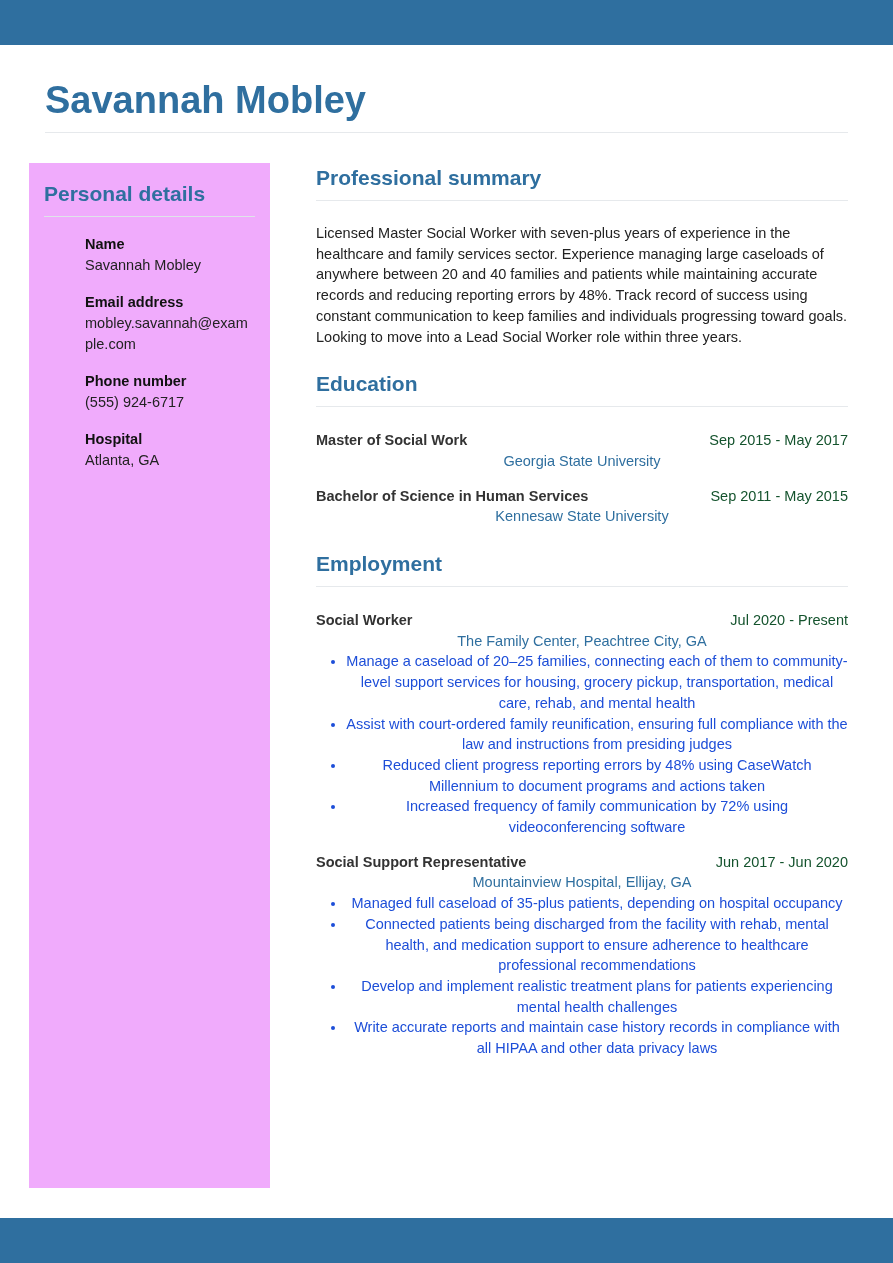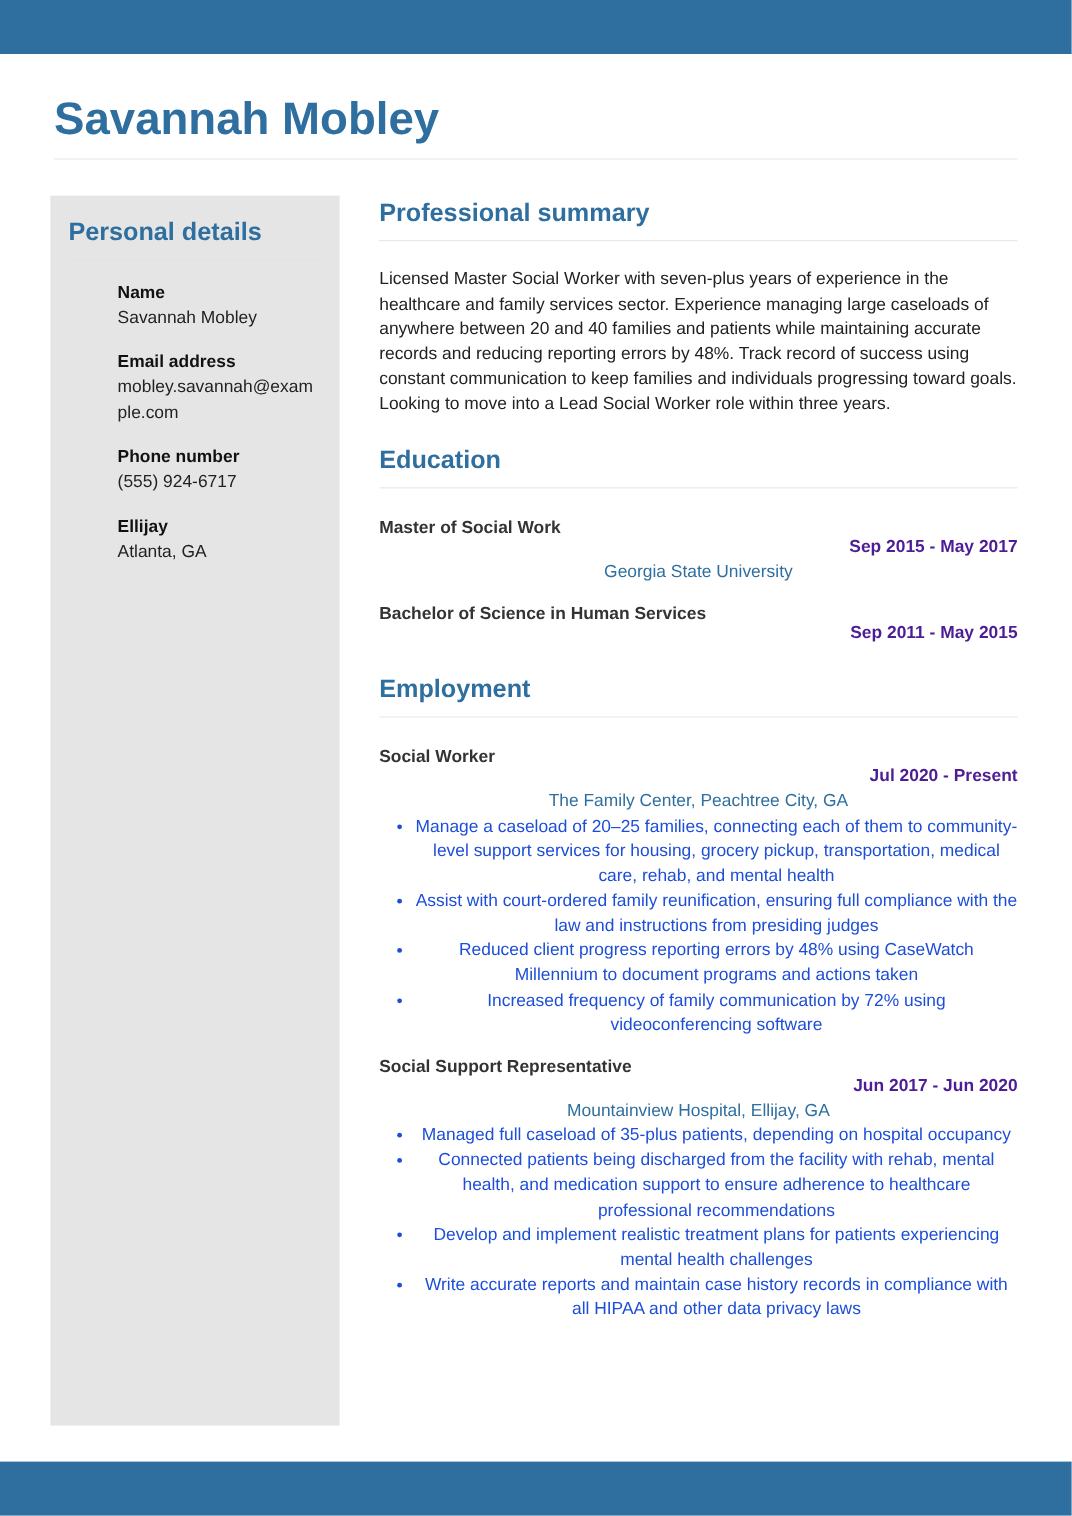--- a/index.html
+++ b/index.html
@@ -17,8 +17,8 @@
     }
     .name-rule { position: absolute; left: 45px; top: 132px; width: 803px; height: 1px; background: #e6e9ec; }
     .sidebar {
-      position: absolute; left: 42px; top: 163px; width: 241px; height: 1025px;
-      background: #e5e5e5; box-sizing: border-box; padding: 17px 15px 0 15px;
+      position: absolute; left: 29px; top: 163px; width: 241px; height: 1025px;
+      background: #f0abfc; box-sizing: border-box; padding: 17px 15px 0 15px;
     }
     .sidebar h2 {
       margin: 0; font-size: 21px; font-weight: bold; color: #2f6f9f; line-height: 28px;

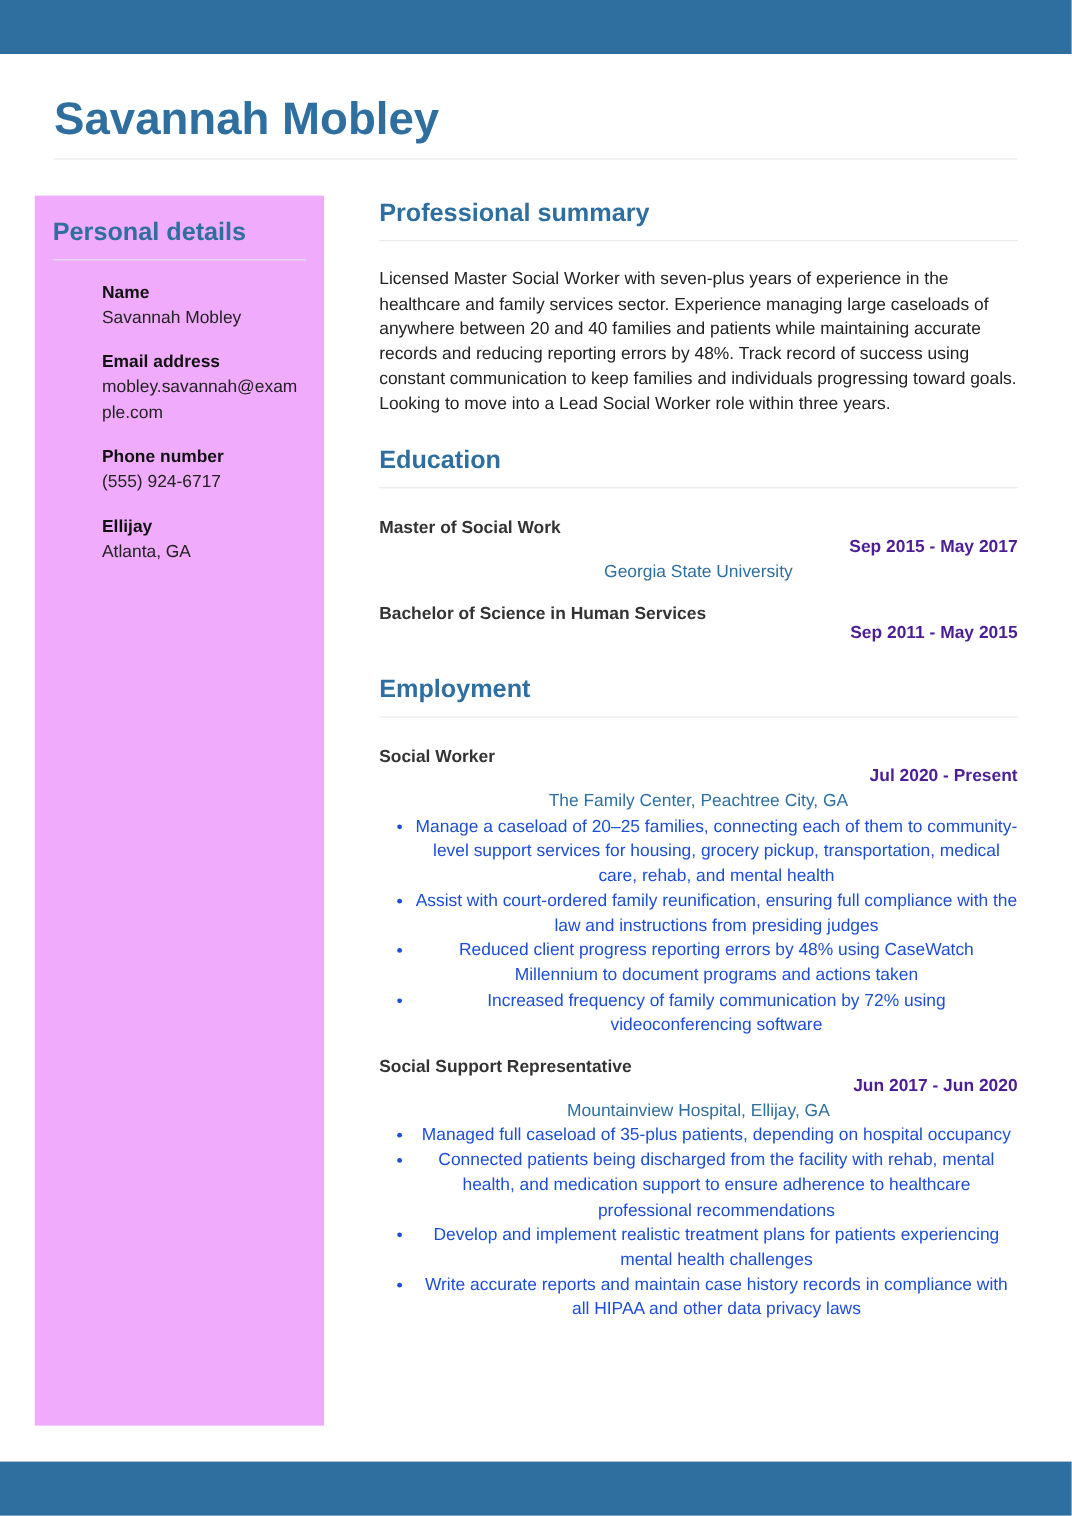--- a/index.html
+++ b/index.html
@@ -68,7 +68,7 @@
     <div class="detail-value">(555) 924-6717</div>
   </div>
   <div class="detail">
-    <div class="detail-label">Ellijay</div>
+    <div class="detail-label">Hospital</div>
     <div class="detail-value">Atlanta, GA</div>
   </div>
 </aside>

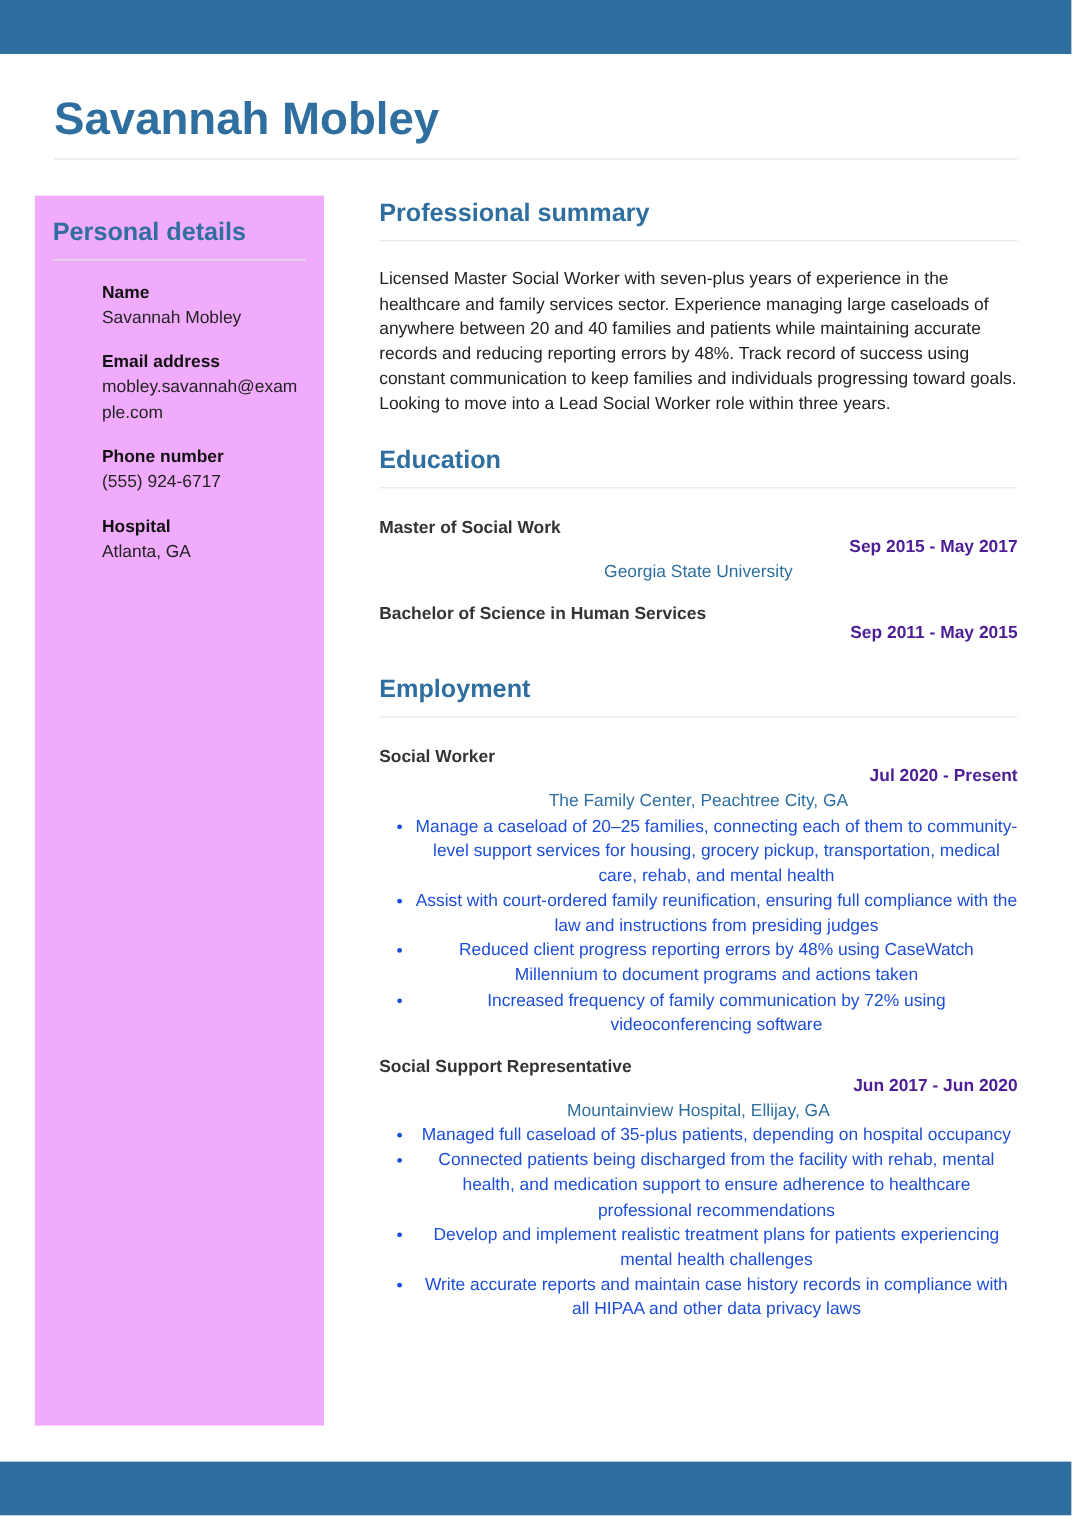--- a/index.html
+++ b/index.html
@@ -40,7 +40,7 @@
     .entries .entry:first-child { margin-top: 0; }
     .entry-head { display: flex; justify-content: space-between; font-size: 14.5px; line-height: 20.7px; }
     .entry-title { font-weight: bold; color: #333; }
-    .entry-date { font-weight: bold; color: #4c1d95; margin-top: 16px; }
+    .entry-date { font-weight: normal; color: #14532d; }
     .entry-sub { font-size: 14.5px; line-height: 20.7px; color: #2f6f9f; }
     ul.bullets { margin: 0; padding-left: 30px; font-size: 14.5px; line-height: 20.7px; color: #1d4ed8; }
     ul.bullets li { margin: 0; }

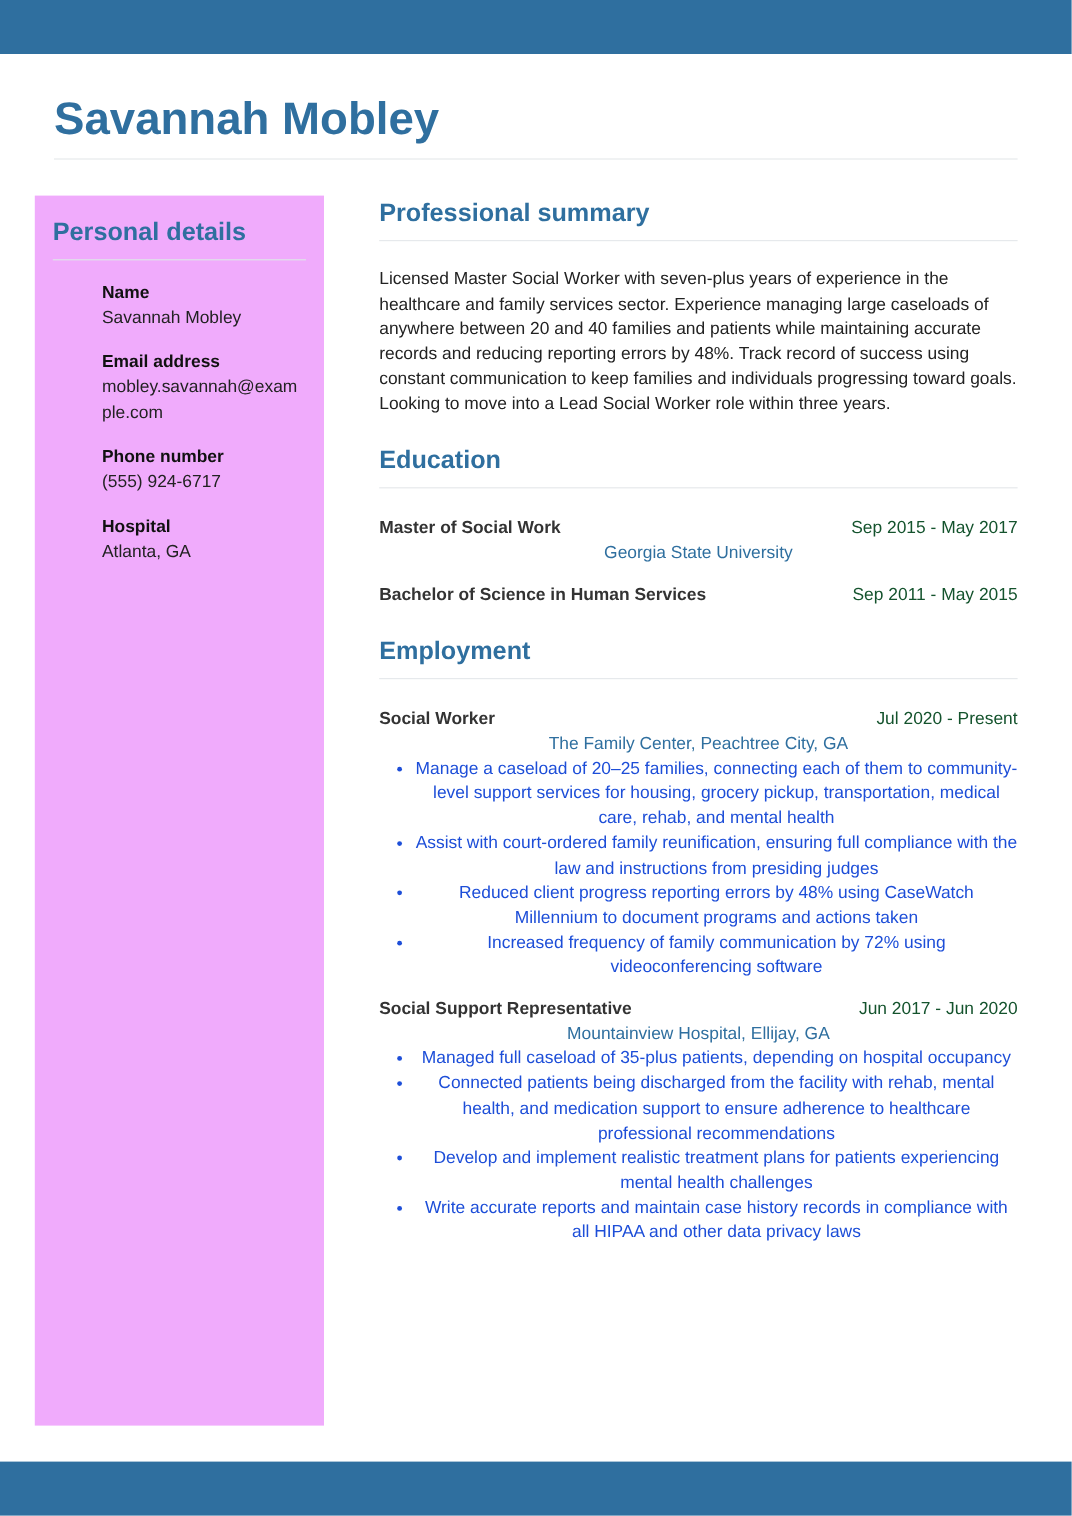--- a/index.html
+++ b/index.html
@@ -94,6 +94,7 @@
           <span class="entry-title">Bachelor of Science in Human Services</span>
           <span class="entry-date">Sep 2011 - May 2015</span>
         </div>
+        <div class="entry-sub">Kennesaw State University</div>
       </div>
     </div>
   </section>

